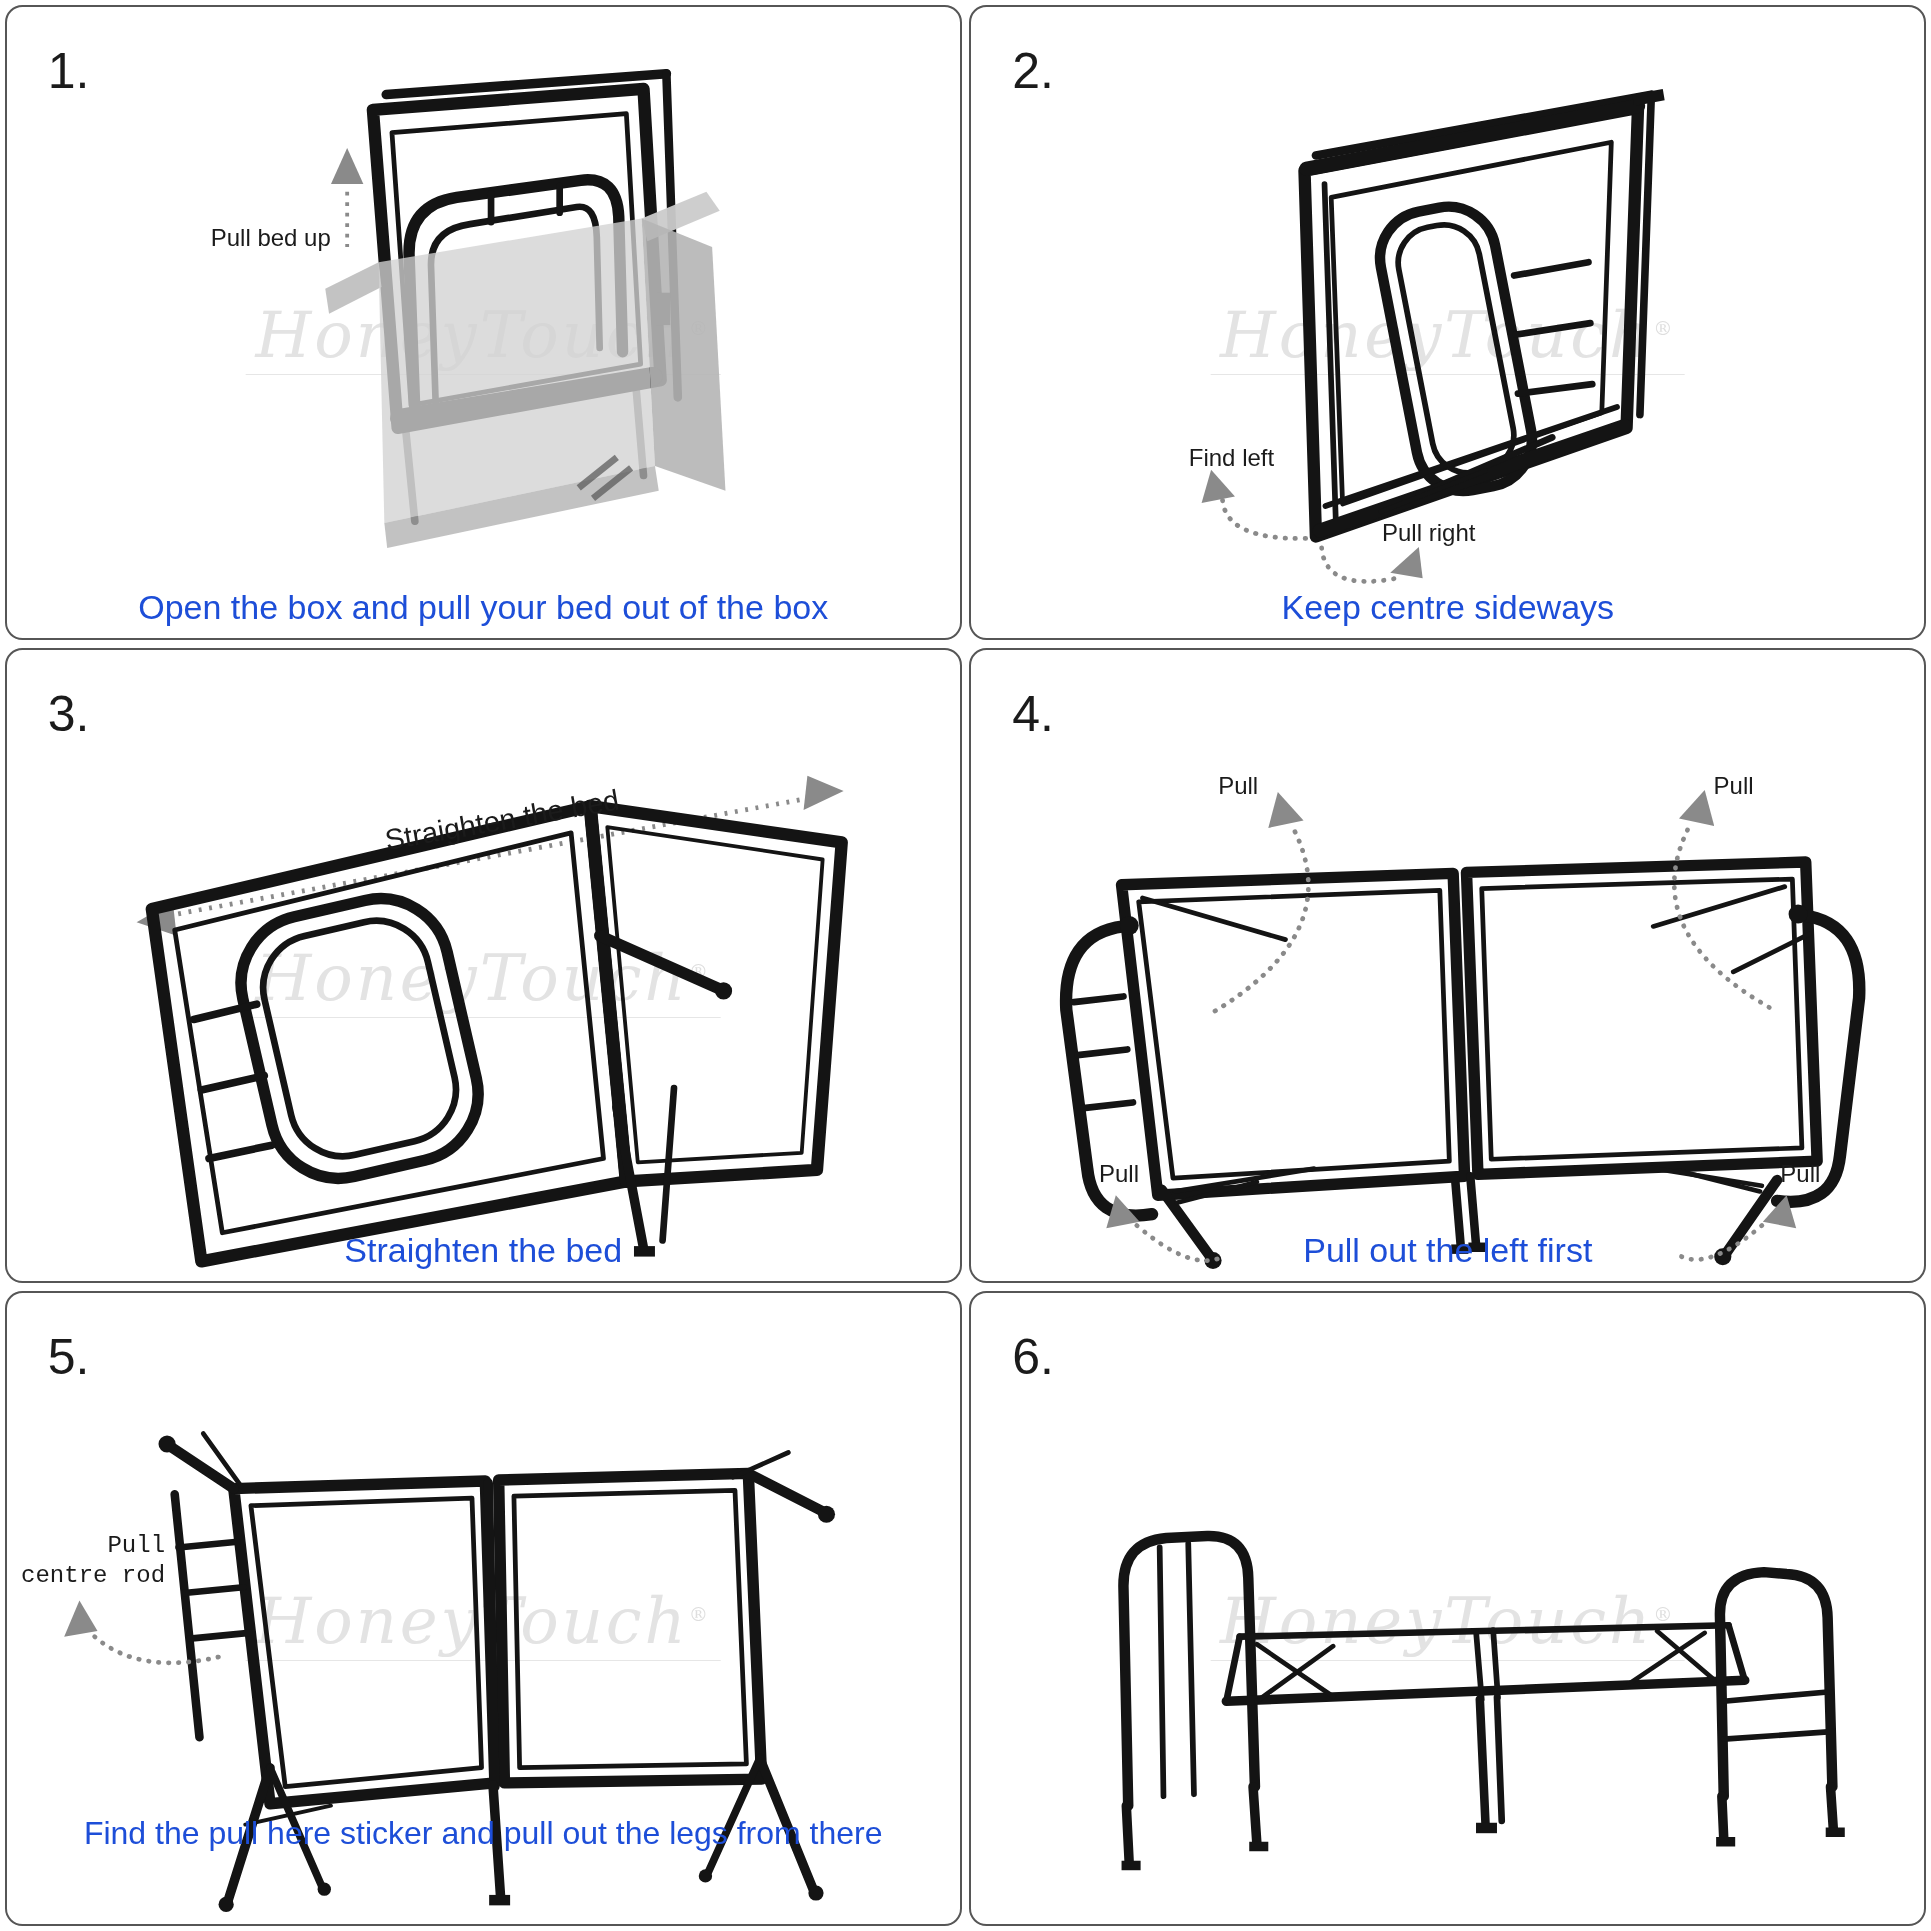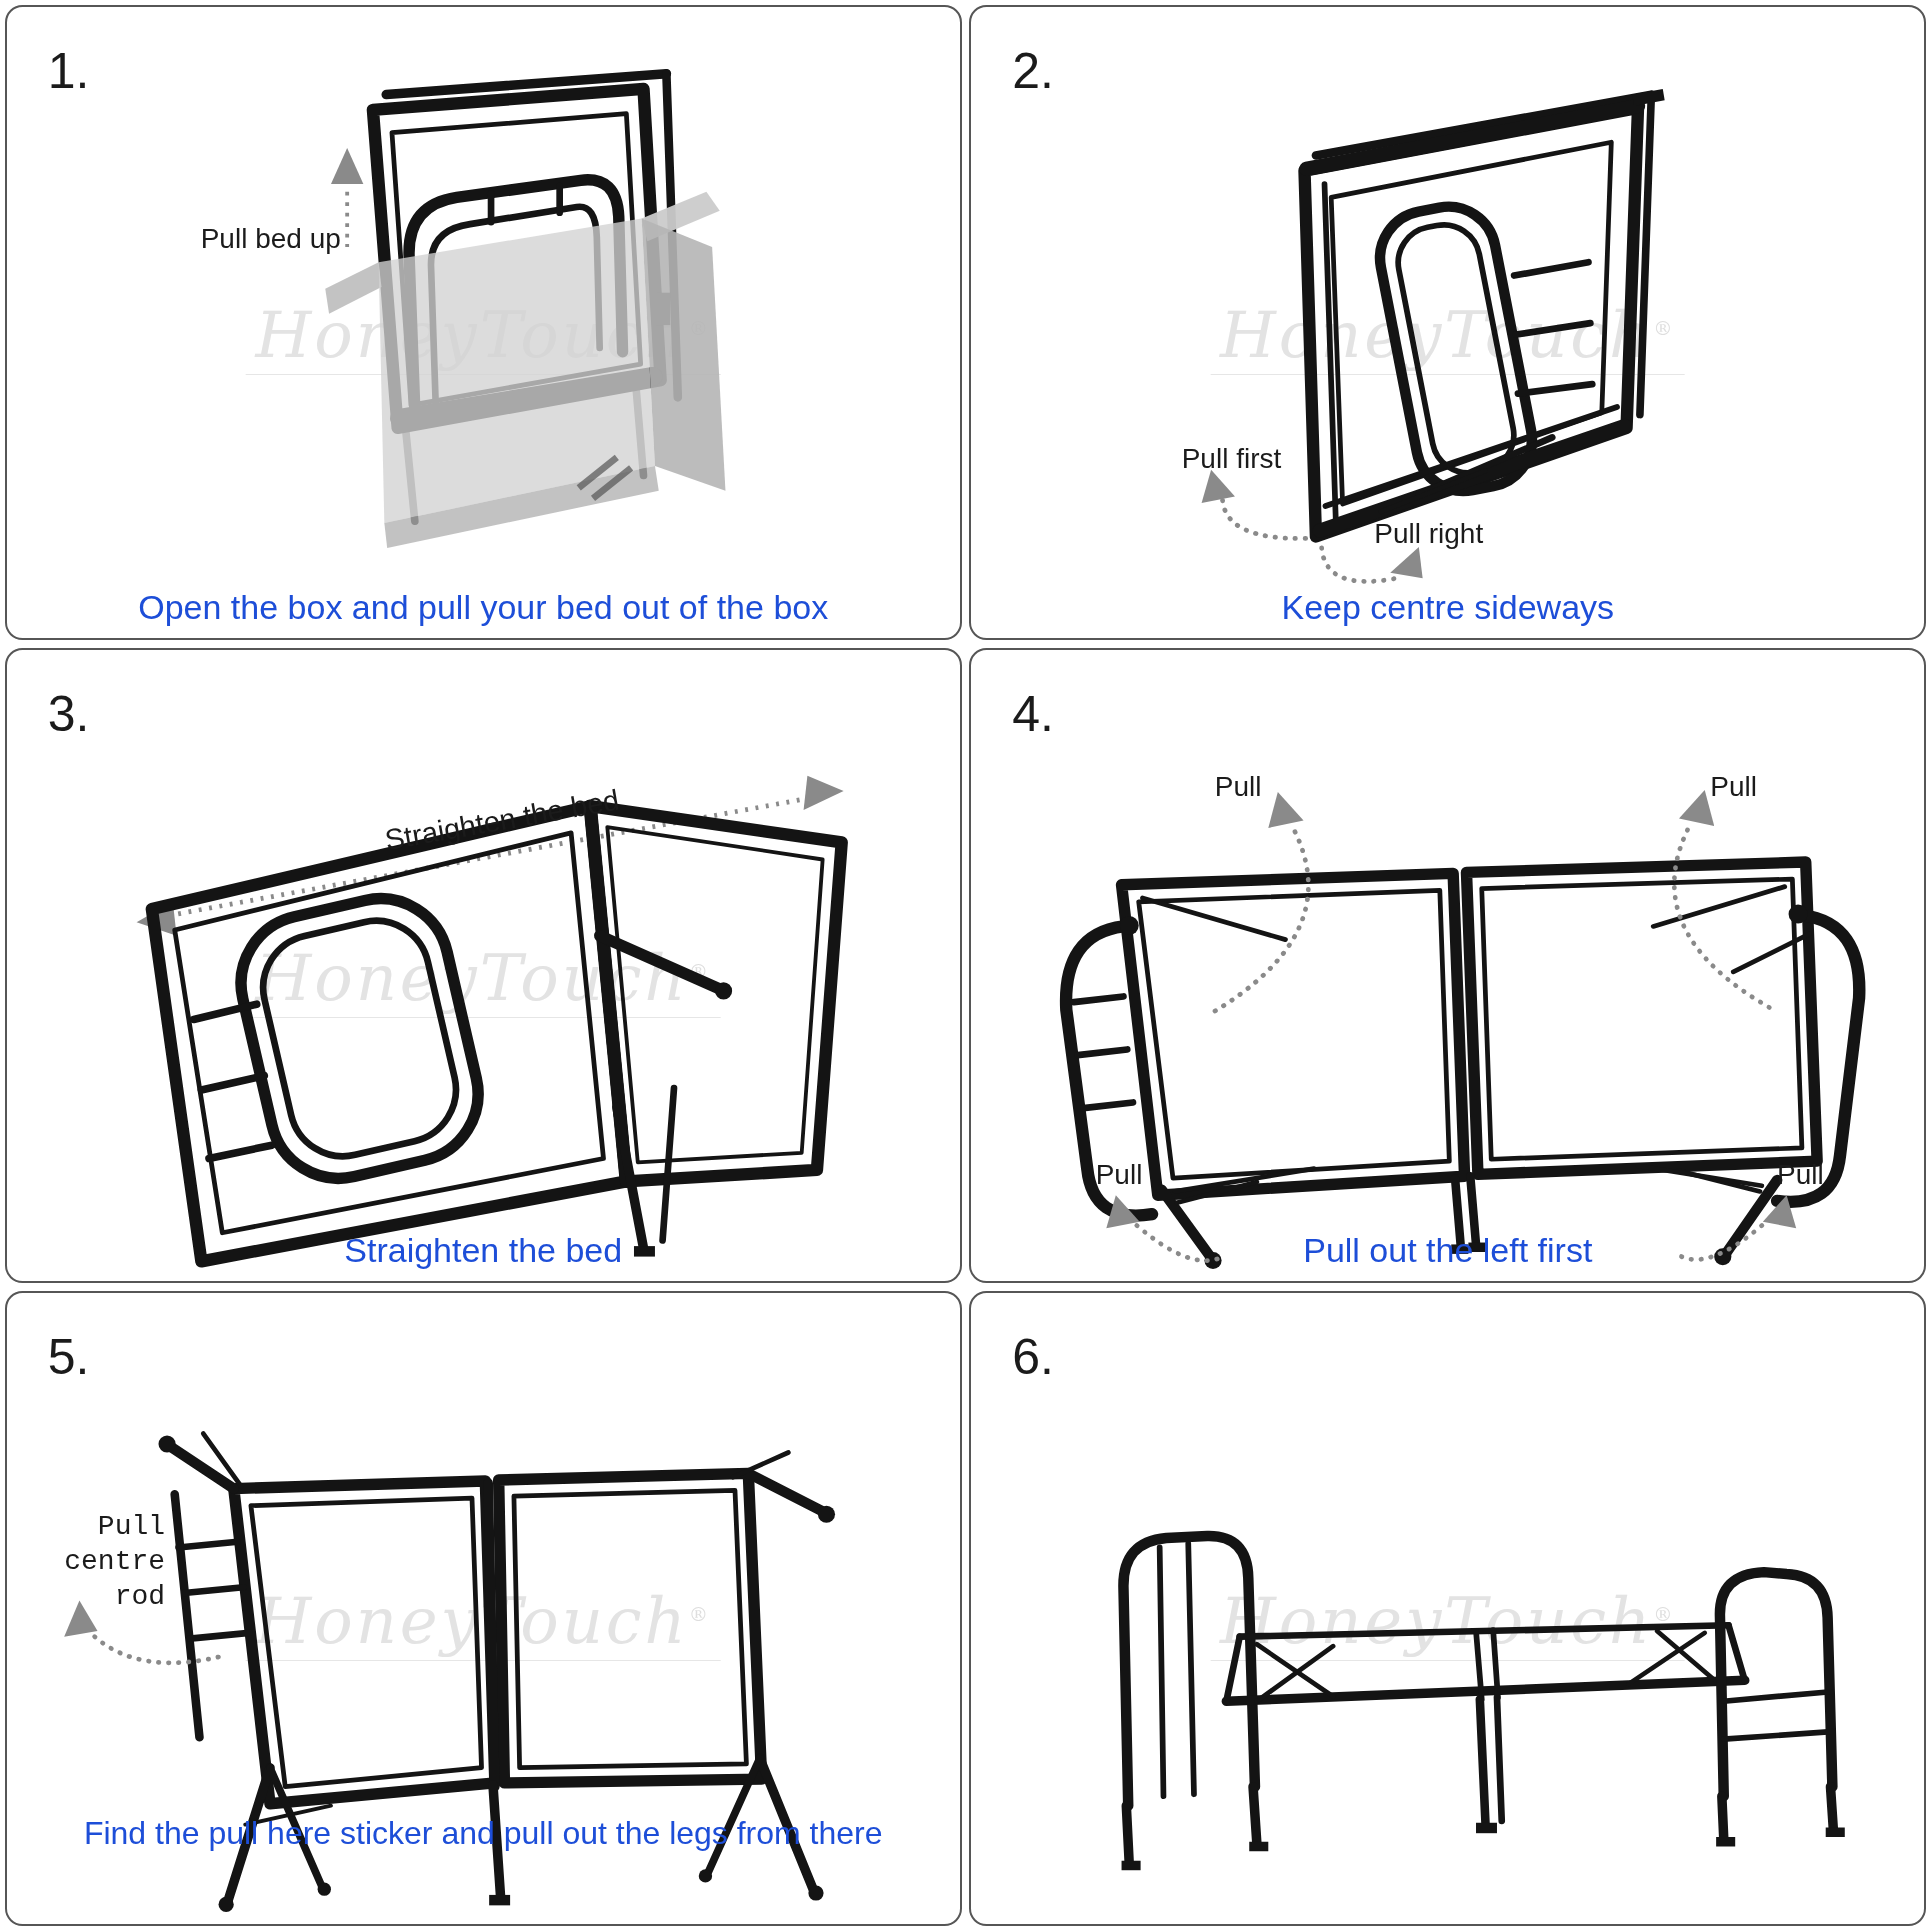--- a/index.html
+++ b/index.html
@@ -31,7 +31,7 @@
   .lbl{
     position:absolute;
     transform:translate(-50%,-50%);
-    font-size:28px;line-height:1.25;
+    font-size:24px;line-height:1.25;
     white-space:nowrap;color:#1b1b1b;
   }
   .lbl.wrap{white-space:normal;width:145px;text-align:right;font-family:Liberation Mono, monospace;}

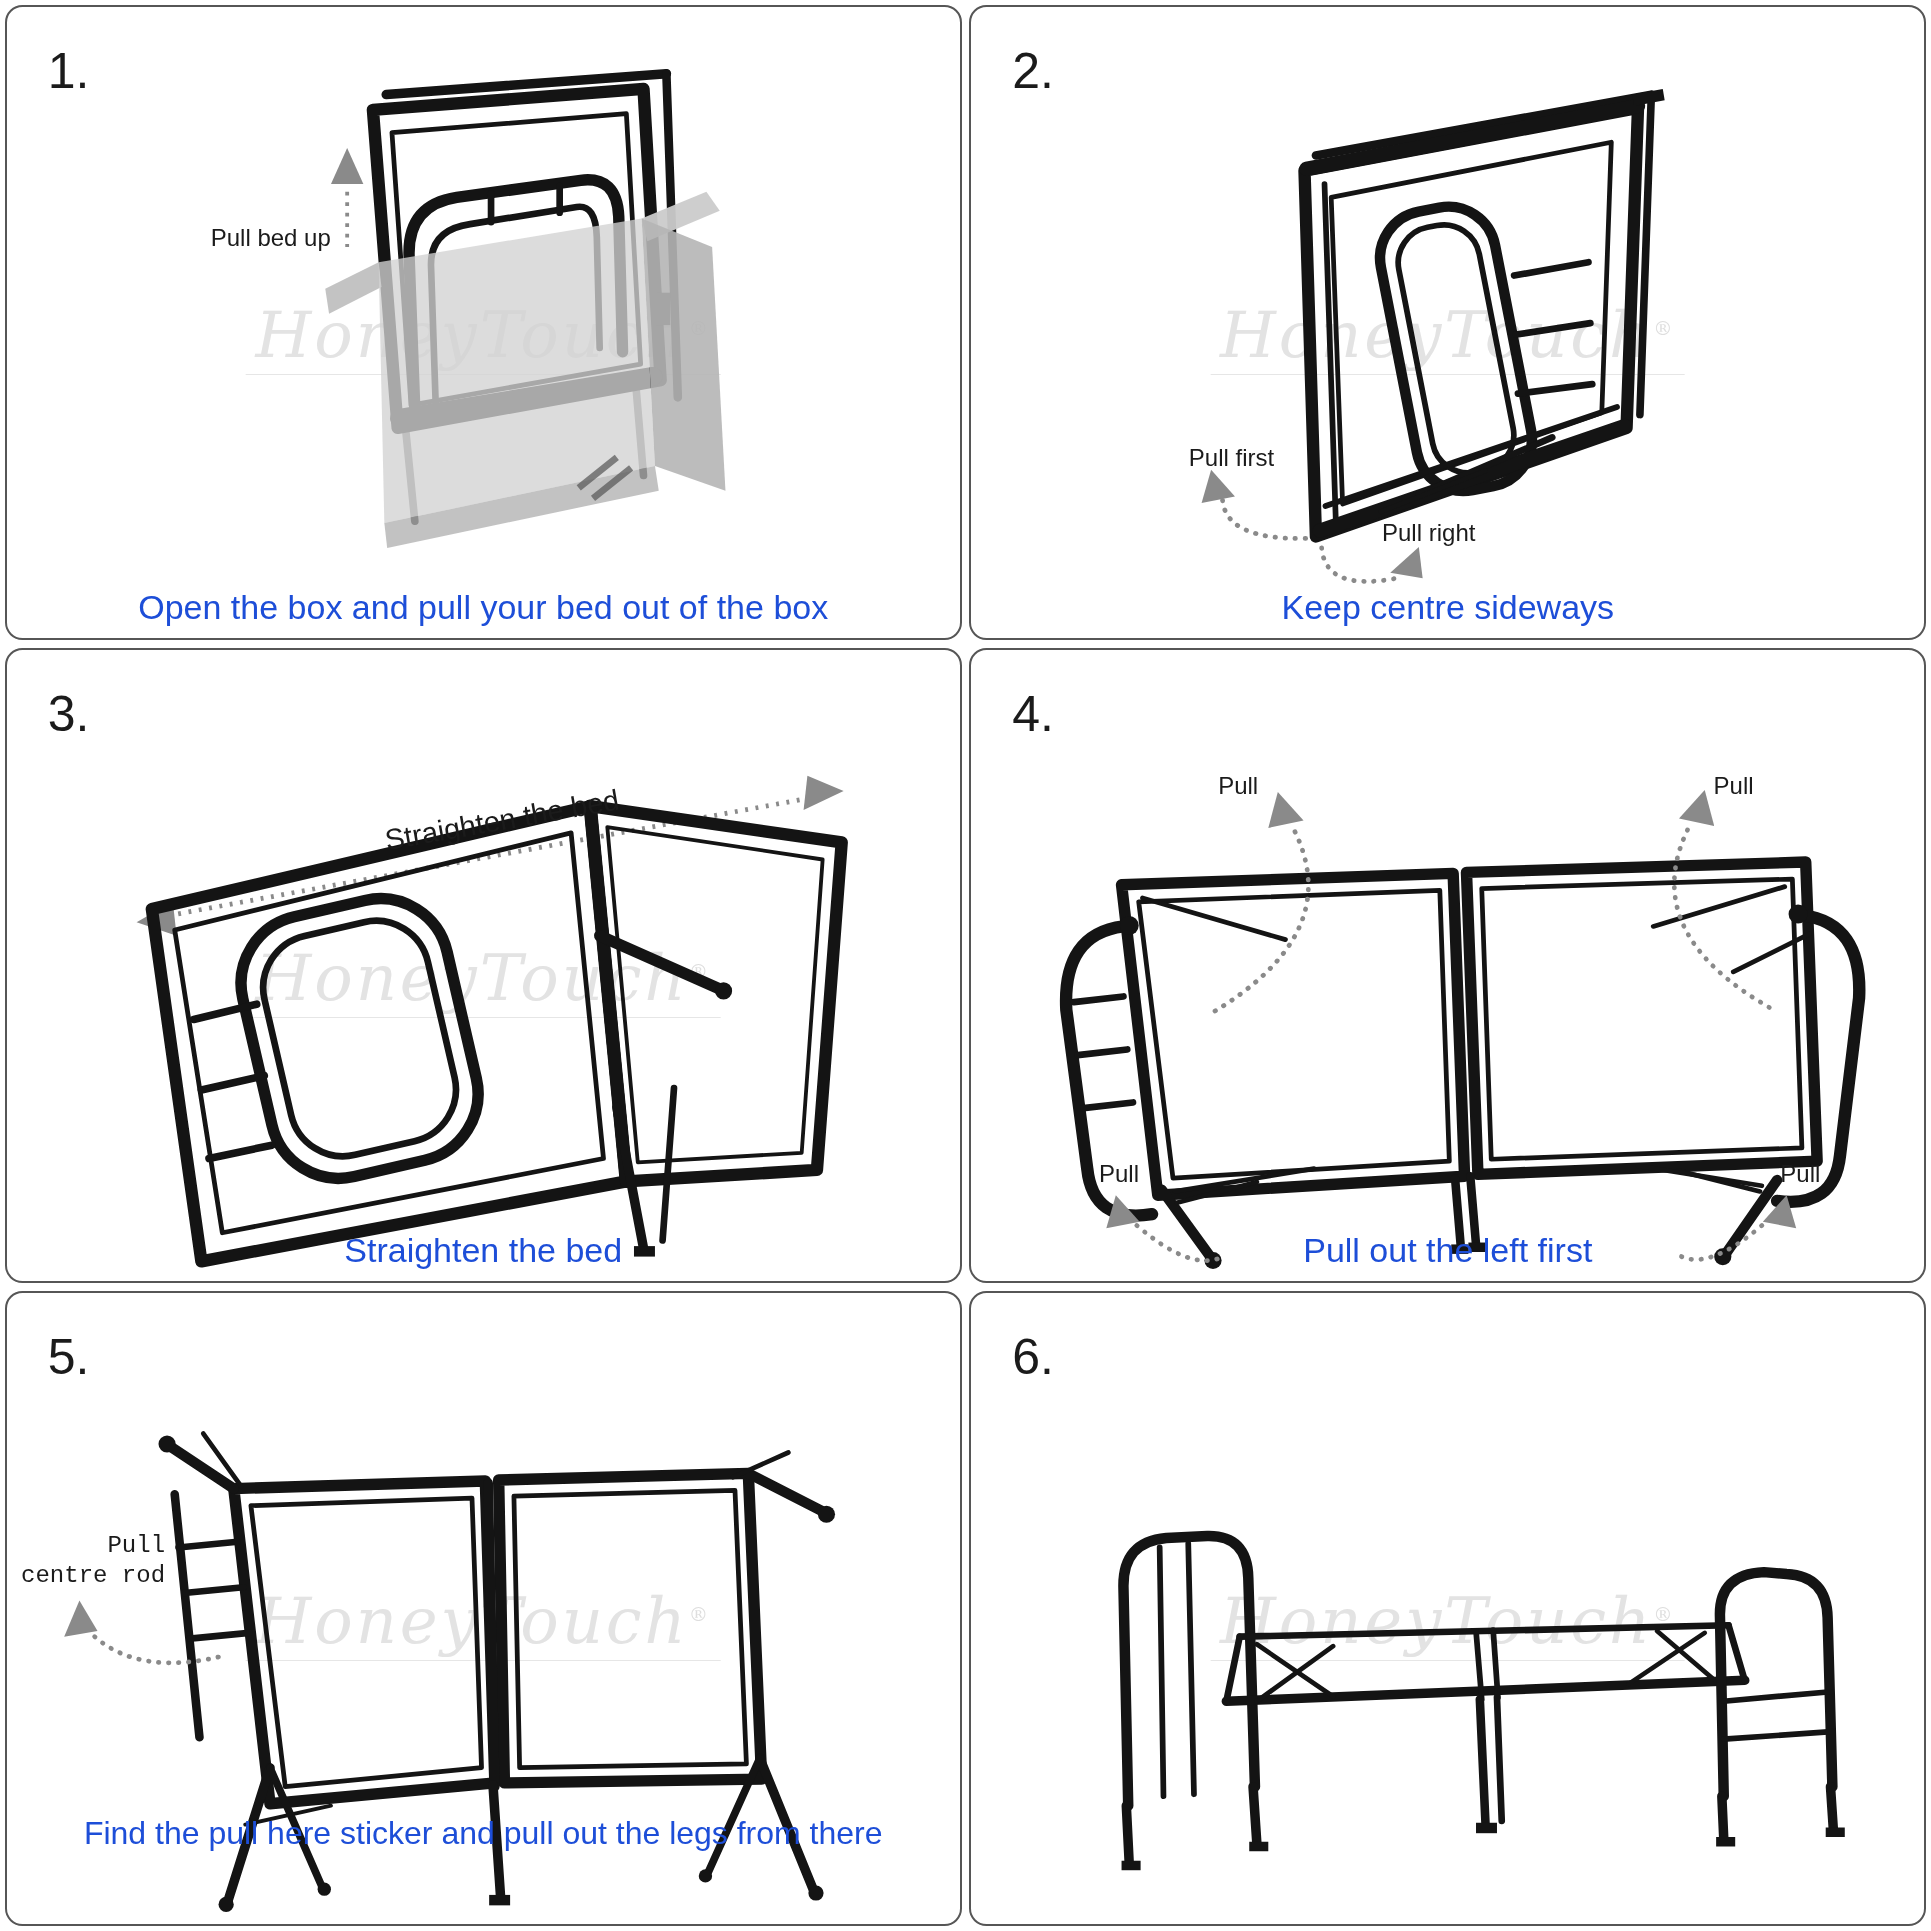--- a/index.html
+++ b/index.html
@@ -140,7 +140,7 @@
       </g>
     </svg>
     <div class="num">2.</div>
-    <div class="lbl" style="left:27.3%;top:71.5%;">Pull first</div>
+    <div class="lbl" style="left:27.3%;top:71.5%;">Find left</div>
     <div class="lbl" style="left:48%;top:83.4%;">Pull right</div>
     <div class="cap cap-a">Keep centre sideways</div>
   </div>

